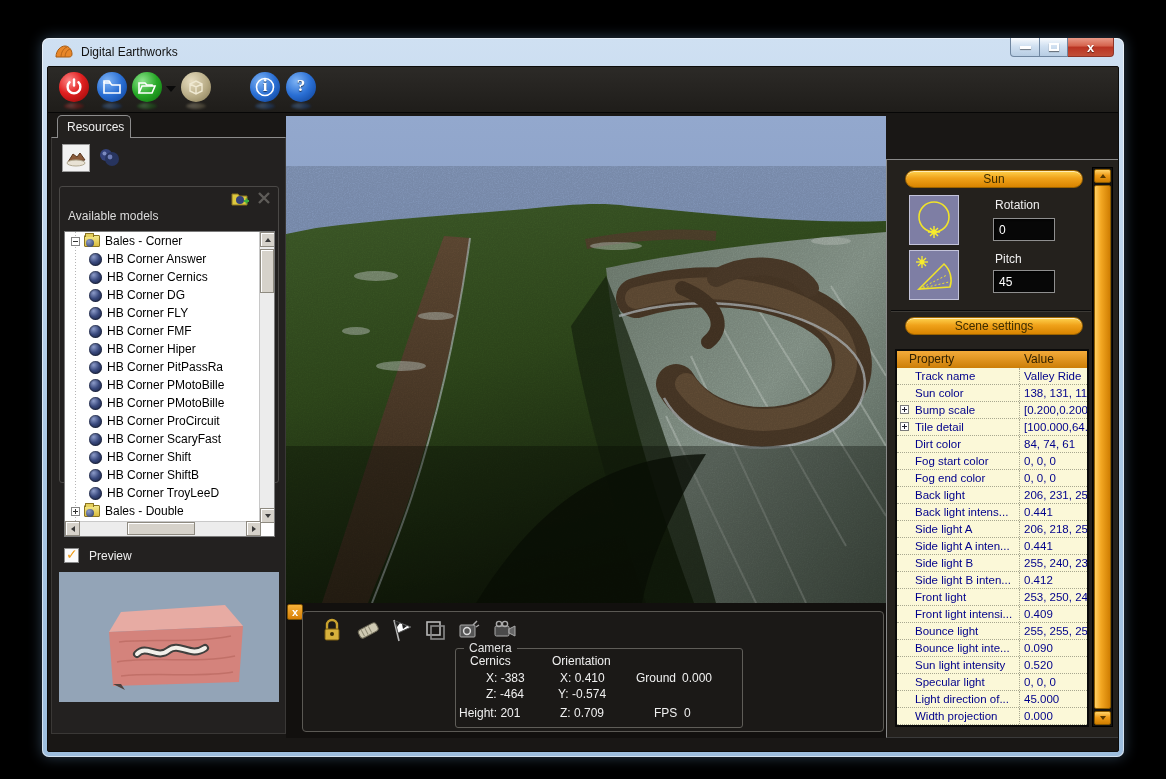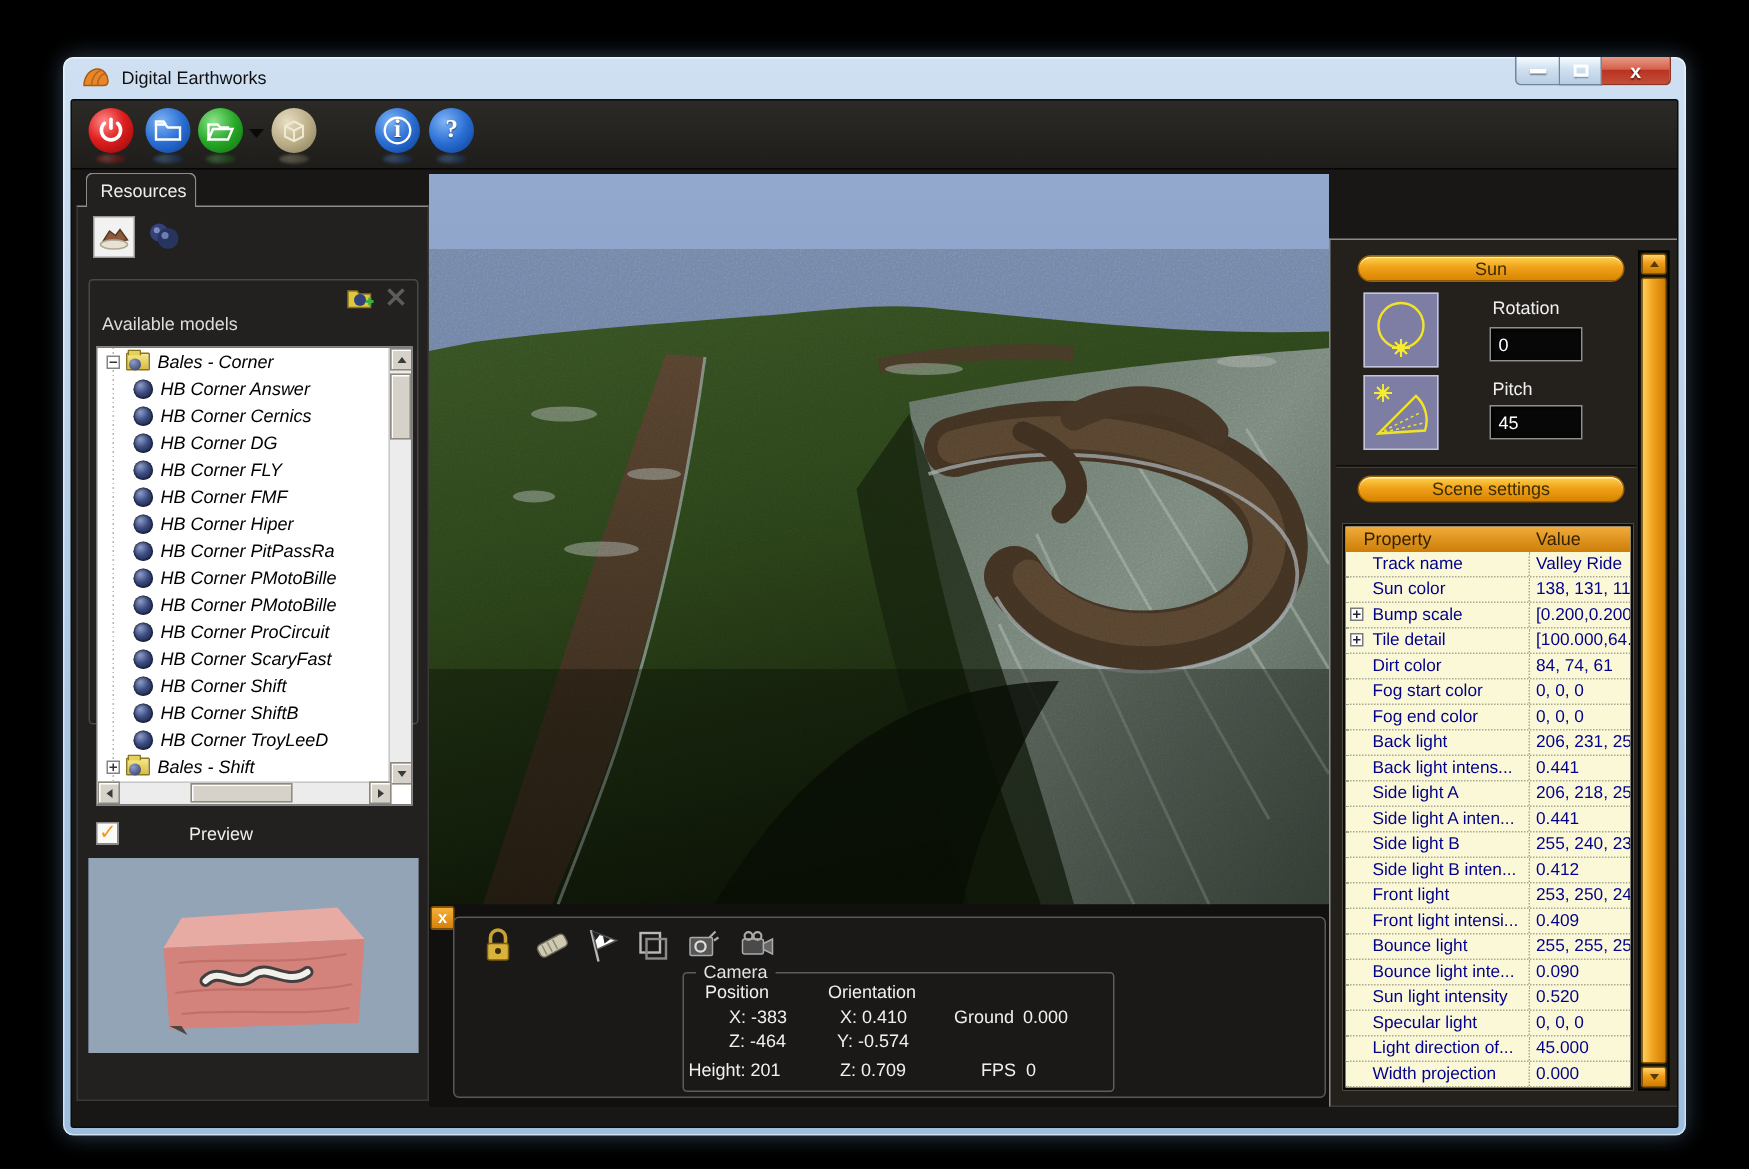--- a/index.html
+++ b/index.html
@@ -54,7 +54,7 @@
   #tree{position:absolute;left:4px;top:44px;width:211px;height:306px;background:#fff;border:1px solid #7a7a7a;overflow:hidden;}
   #tree-rows{position:absolute;left:0;top:0;width:196px;height:291px;overflow:hidden;
      background-image:repeating-linear-gradient(to bottom,#b5b5b5 0 1px,transparent 1px 3px);background-size:1px 100%;background-position:10px 0;background-repeat:no-repeat;}
-  .tree-row{height:18px;display:flex;align-items:center;font-size:12px;color:#000;white-space:nowrap;font-style:italic;}
+  .tree-row{height:18px;display:flex;align-items:center;font-size:12px;color:#000;white-space:nowrap;}
   .expand-box{width:9px;height:9px;border:1px solid #848484;background:#fff;position:relative;flex:none;margin:0 4px 0 6px;}
   .expand-box:before{content:"";position:absolute;left:1px;right:1px;top:3px;height:1px;background:#333;}
   .expand-box.plus:after{content:"";position:absolute;top:1px;bottom:1px;left:3px;width:1px;background:#333;}

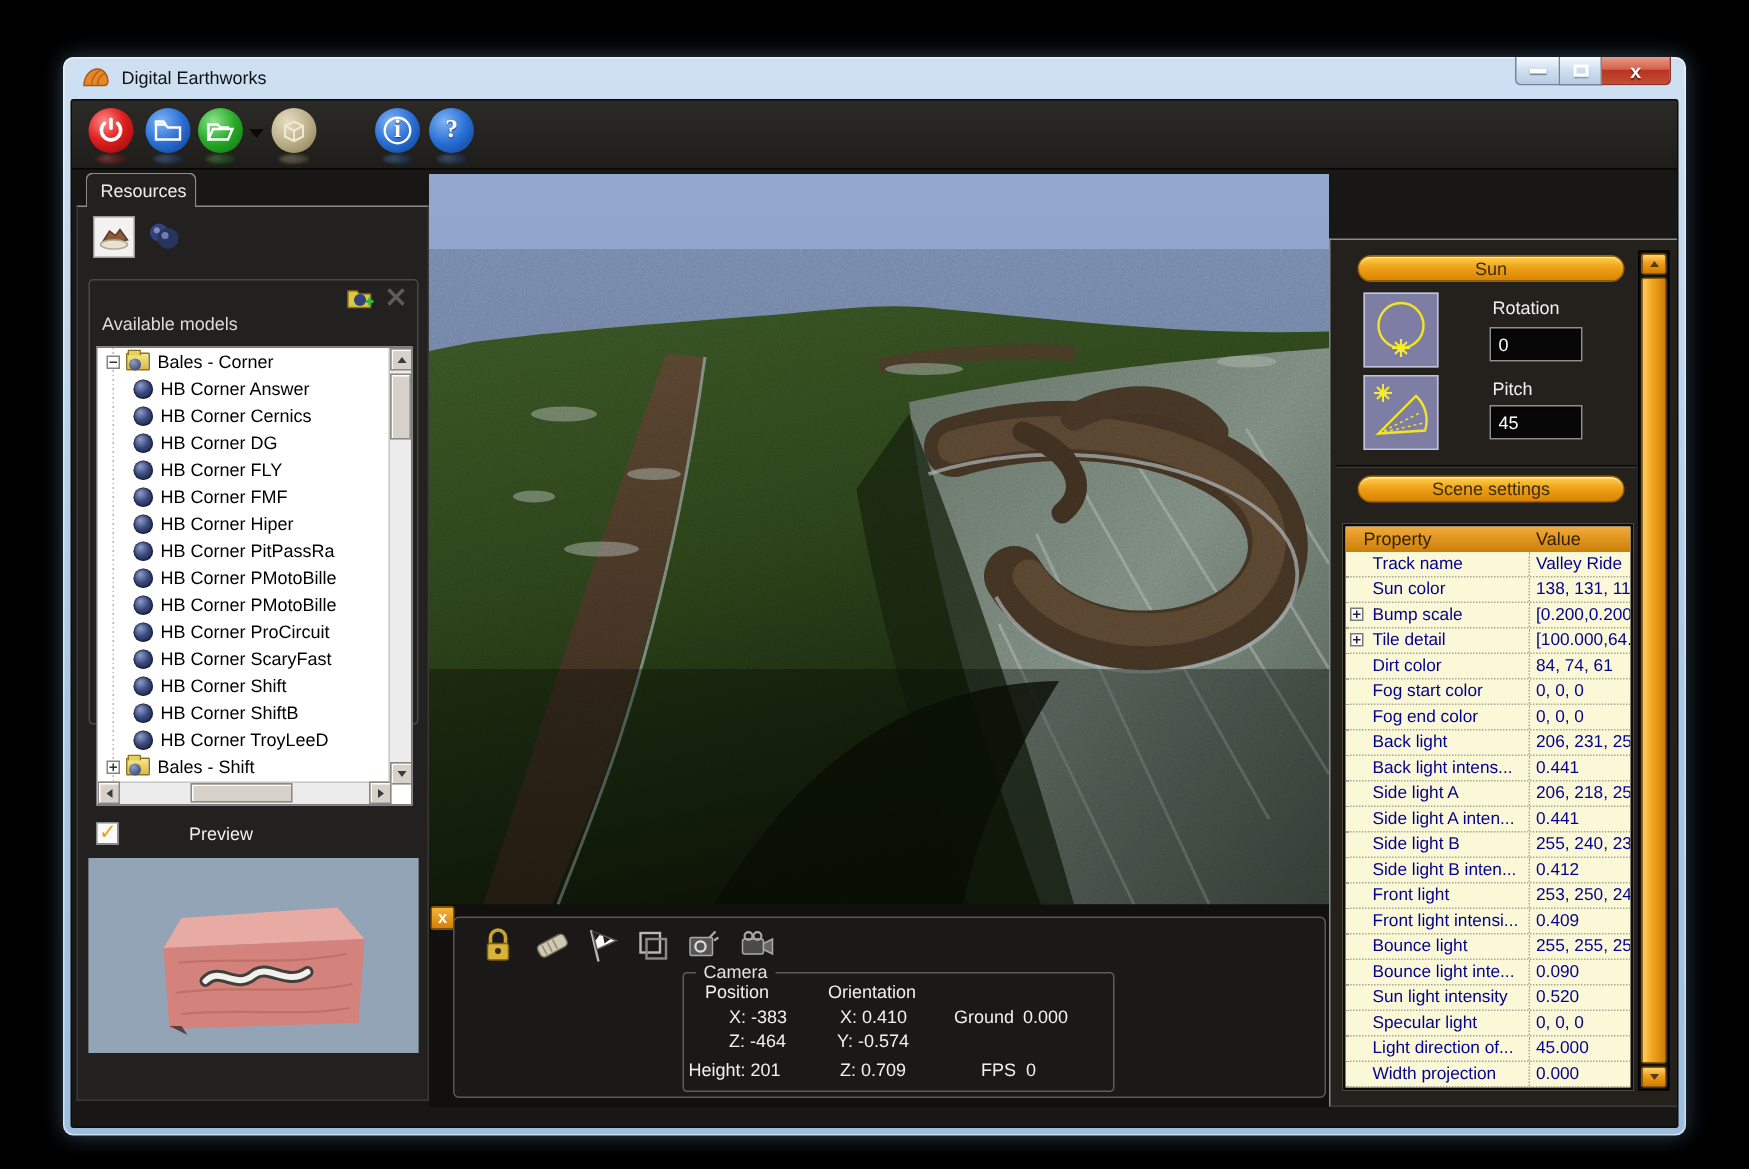--- a/index.html
+++ b/index.html
@@ -313,7 +313,7 @@
                 <span class="mini-folder">
                   <span class="ball"></span>
                 </span>
-                <span>Bales - Shift</span>
+                <span>Bales - Double</span>
               </div>
             </div>
           <div class="sb-v">

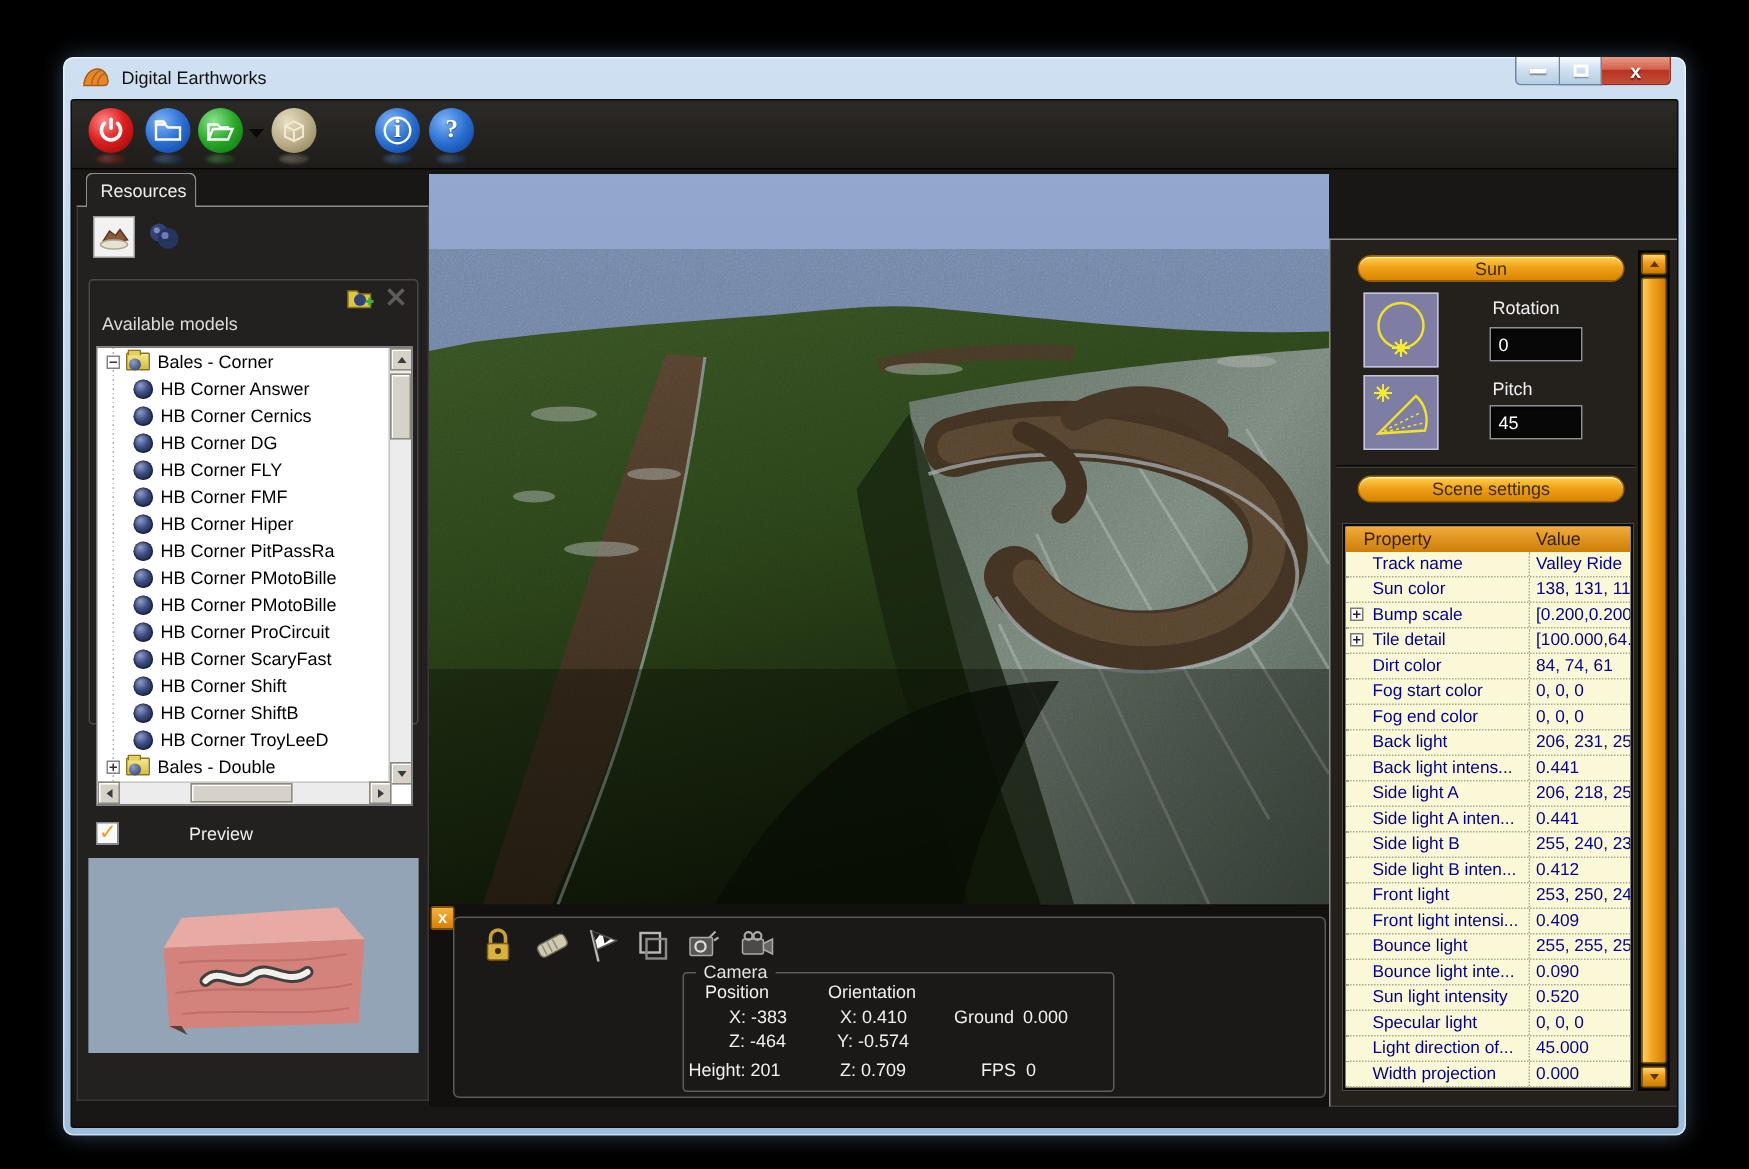--- a/index.html
+++ b/index.html
@@ -75,7 +75,7 @@
   .tri.left{border-right:4px solid #3a3a3a;margin-left:-3px;}
   .tri.right{border-left:4px solid #3a3a3a;margin-right:-3px;}
 
-  #preview-row{position:absolute;left:12px;top:410px;display:flex;align-items:center;gap:37px;}
+  #preview-row{position:absolute;left:12px;top:410px;display:flex;align-items:center;}
   #preview-check{width:15px;height:15px;background:#fafafa;border:1px solid #8a8a8a;position:relative;}
   #preview-check:before{content:"✓";position:absolute;left:1px;top:-3px;font-size:14px;font-weight:bold;color:var(--accent-orange);}
   #preview-label{color:#eee;font-size:12px;margin-left:10px;}

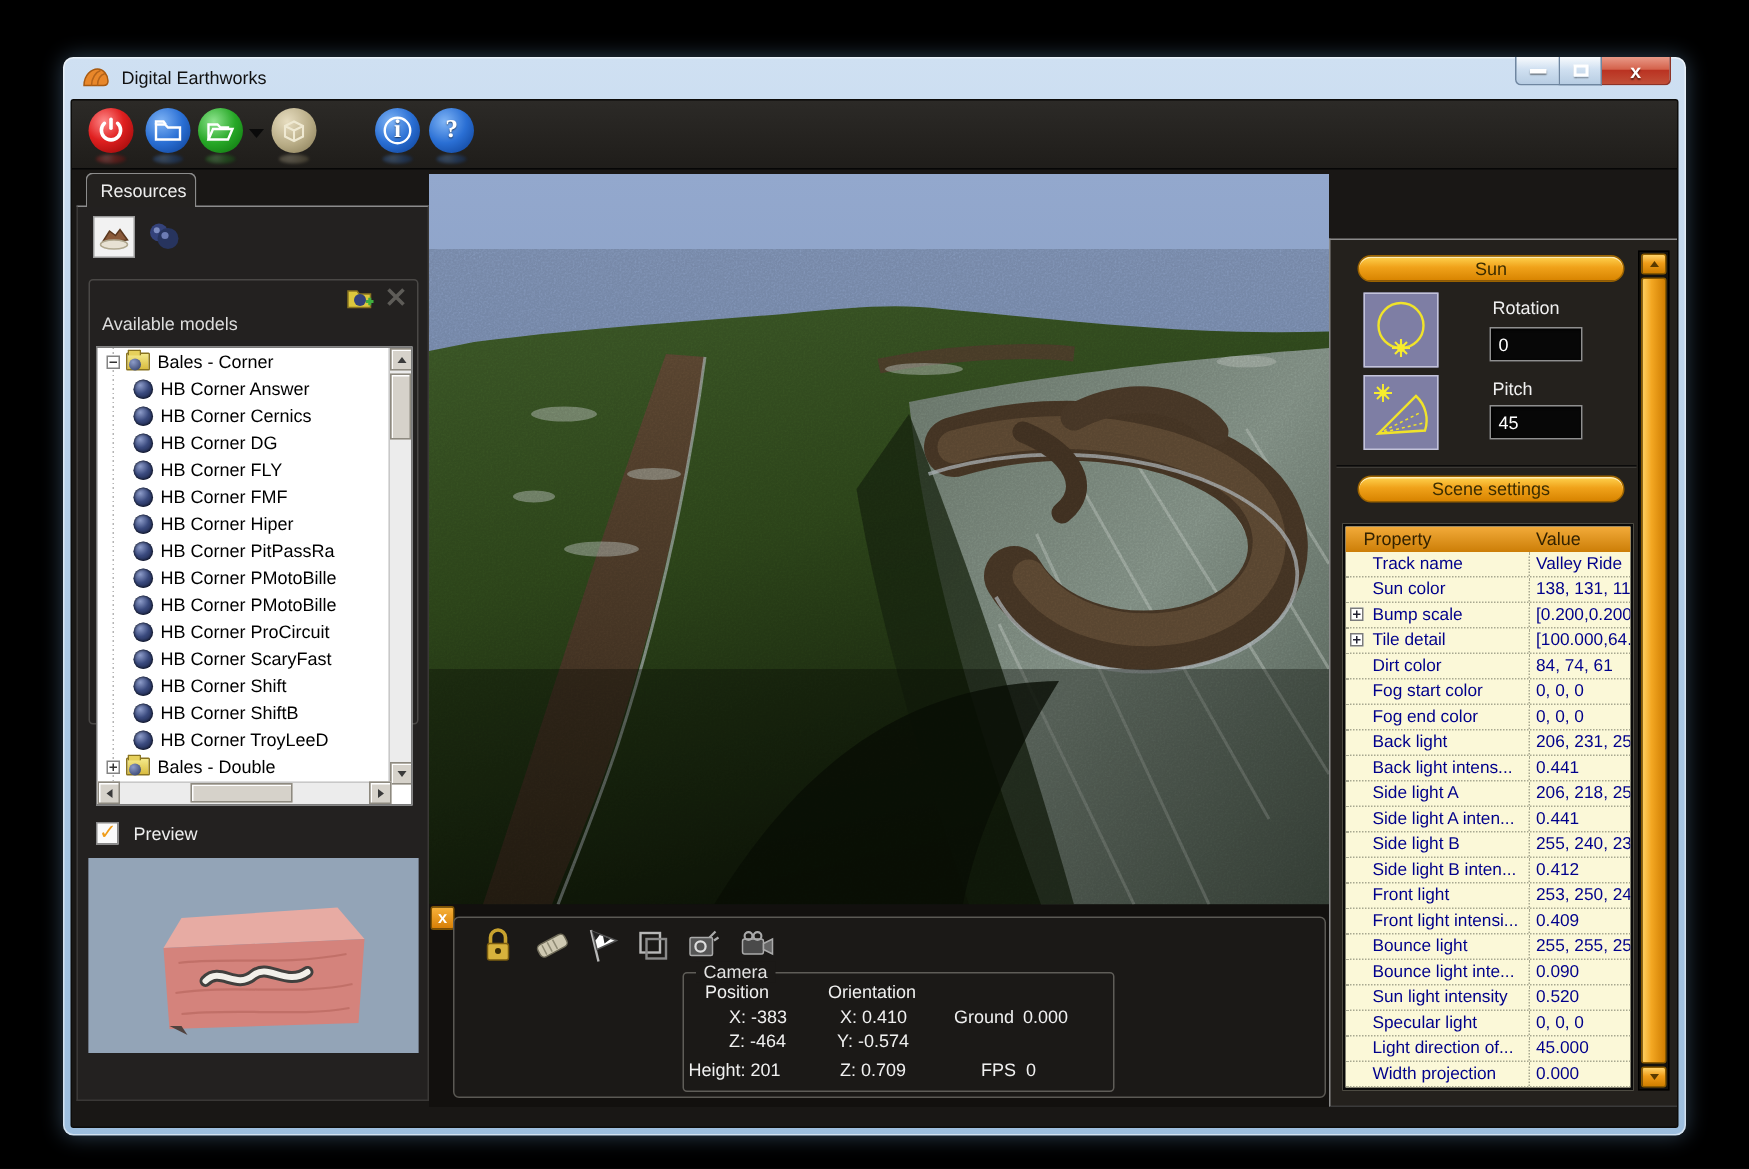--- a/index.html
+++ b/index.html
@@ -461,7 +461,7 @@
 
         <div class="groupbox" style="left:152px;top:36px;width:288px;height:80px">
           <span class="gb-label">Camera</span>
-          <span class="cam-txt" style="left:14px;top:5px">Position</span>
+          <span class="cam-txt" style="left:14px;top:5px">Cernics</span>
           <span class="cam-txt" style="left:96px;top:5px">Orientation</span>
           <span class="cam-txt" style="left:30px;top:22px"><span>X:</span> <span>-383</span></span>
           <span class="cam-txt" style="left:104px;top:22px"><span>X:</span> <span>0.410</span></span>

